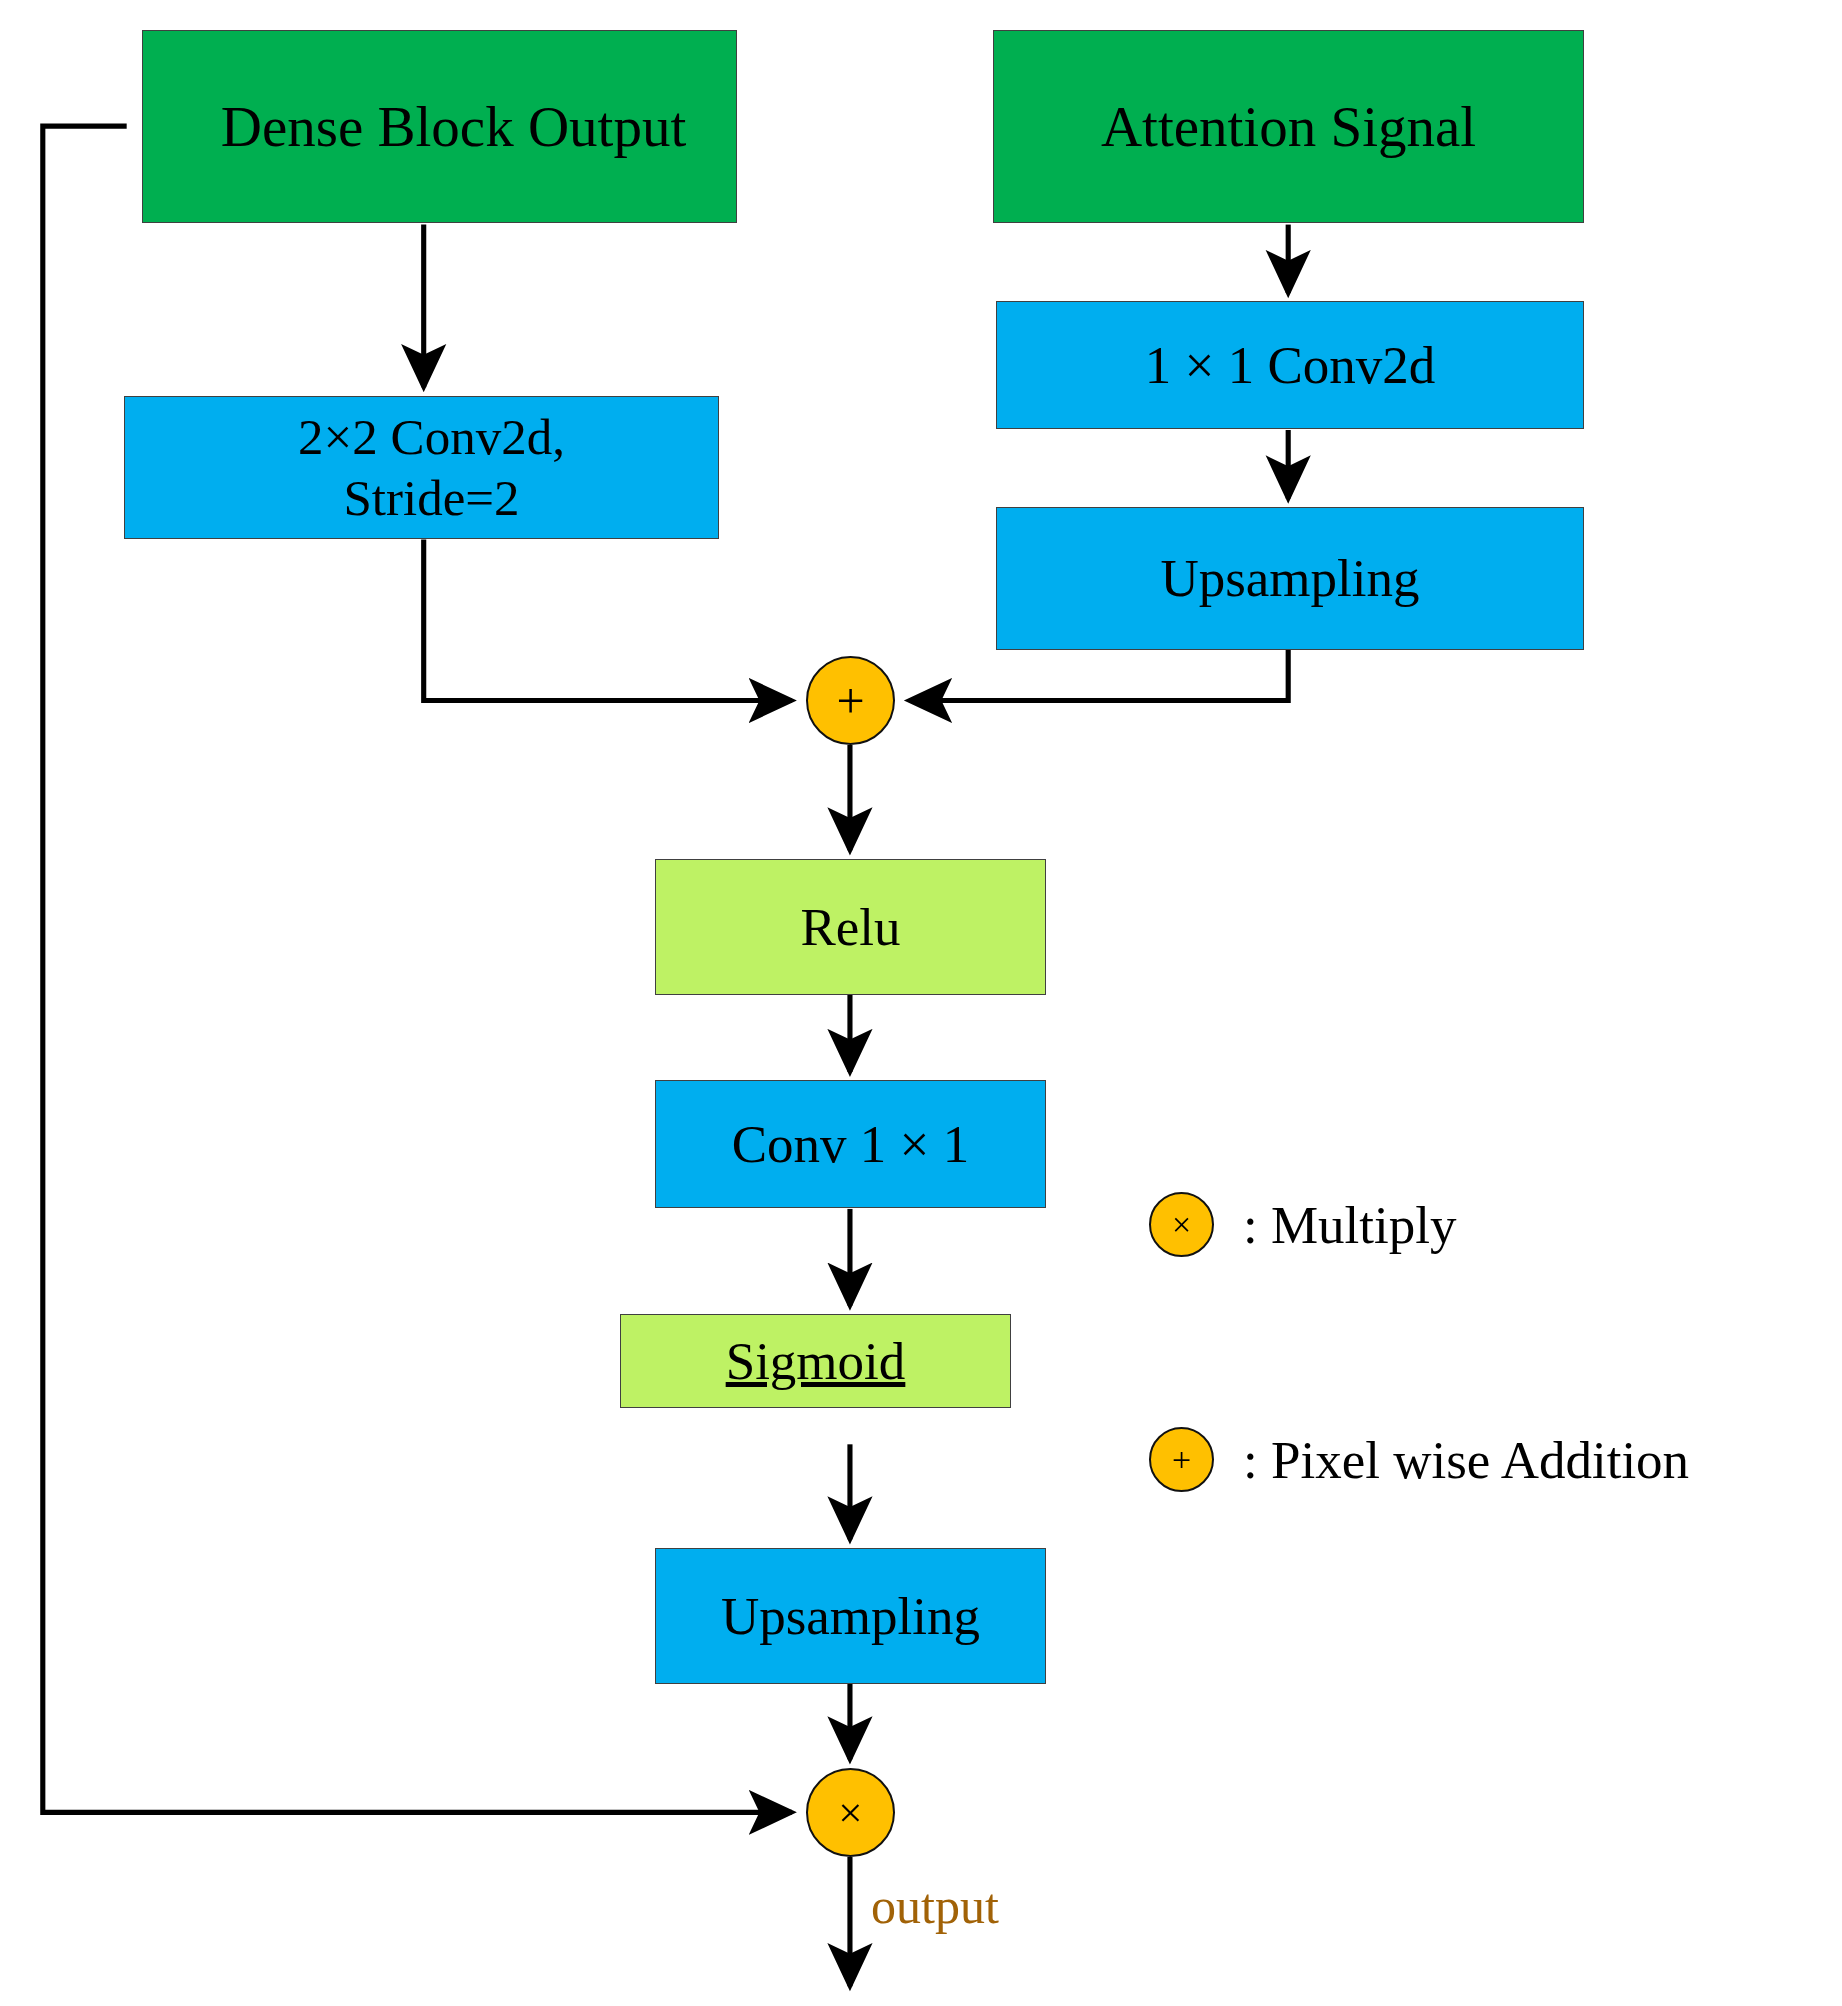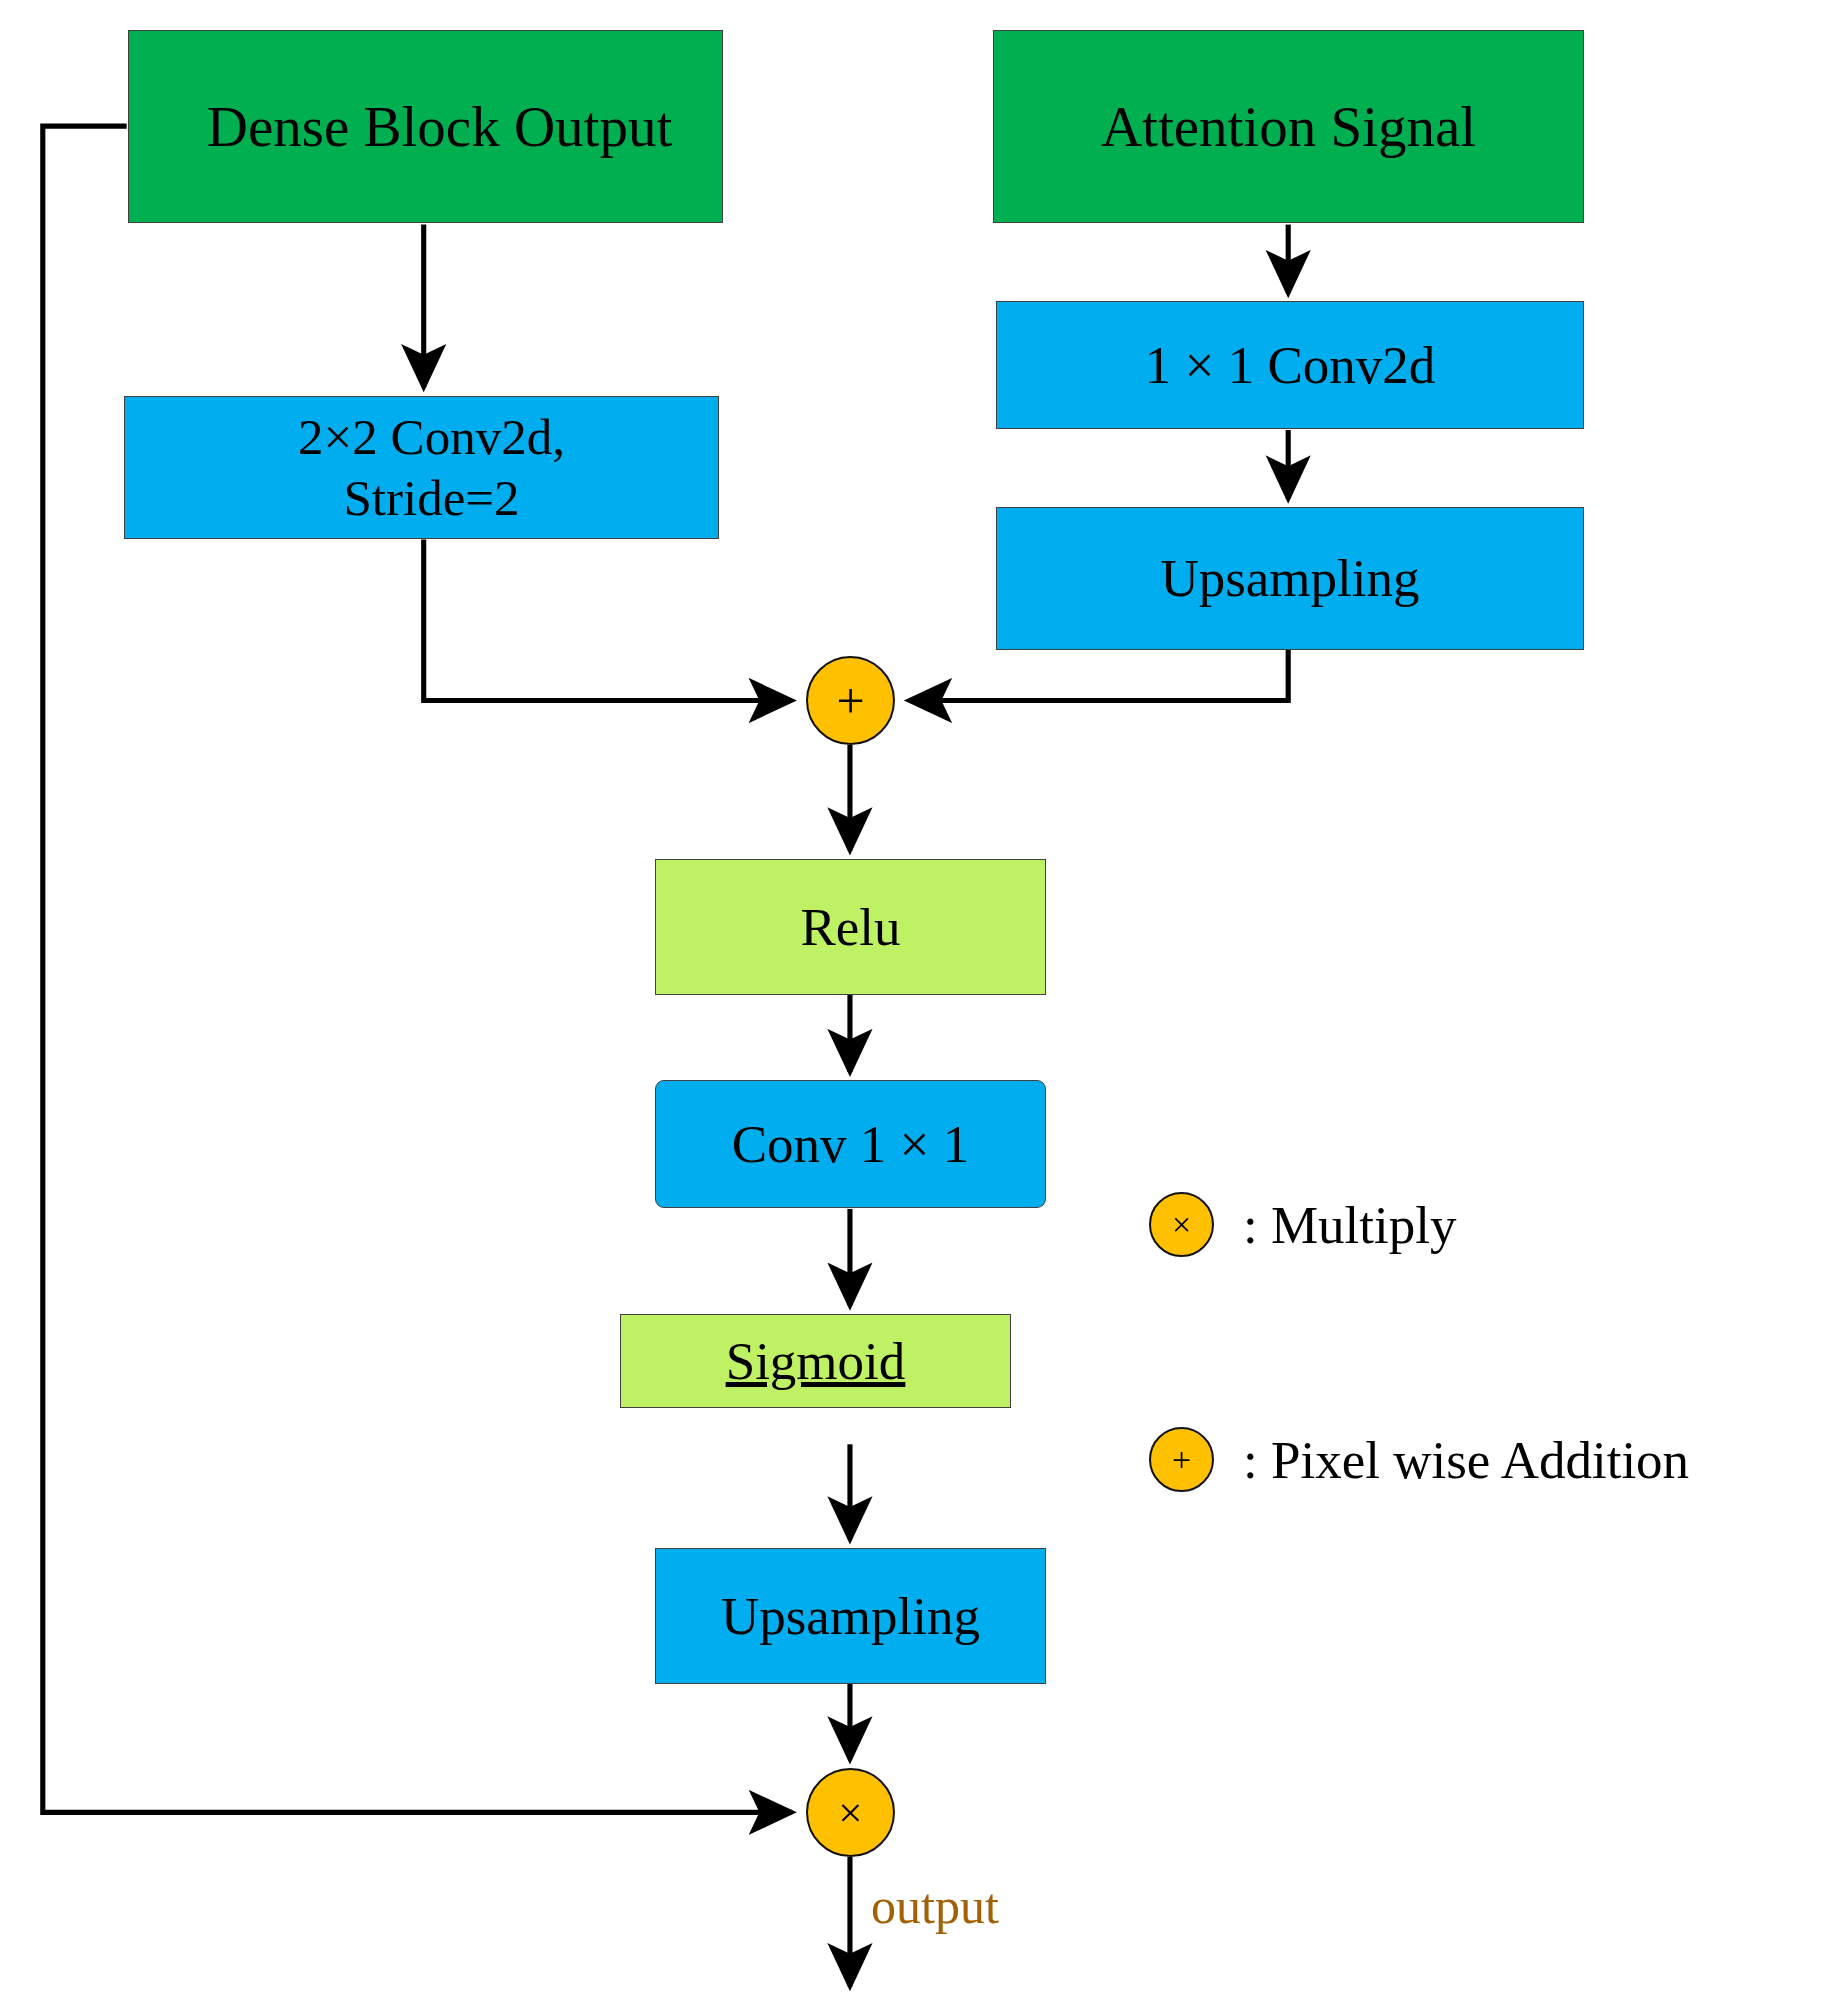--- a/index.html
+++ b/index.html
@@ -125,7 +125,7 @@
     <path d="M 993,2169 L 993,2320" stroke="#000000" stroke-width="6" fill="none" marker-end="url(#arrow)"></path>
   </svg>
 
-  <div class="node green" style="left:128px; top:30px; width:595px; height:193px; font-size:57px;padding-left:28px;">
+  <div class="node green" style="left:142px; top:30px; width:595px; height:193px; font-size:57px;padding-left:28px;">
     <span>Dense Block Output</span>
   </div>
 

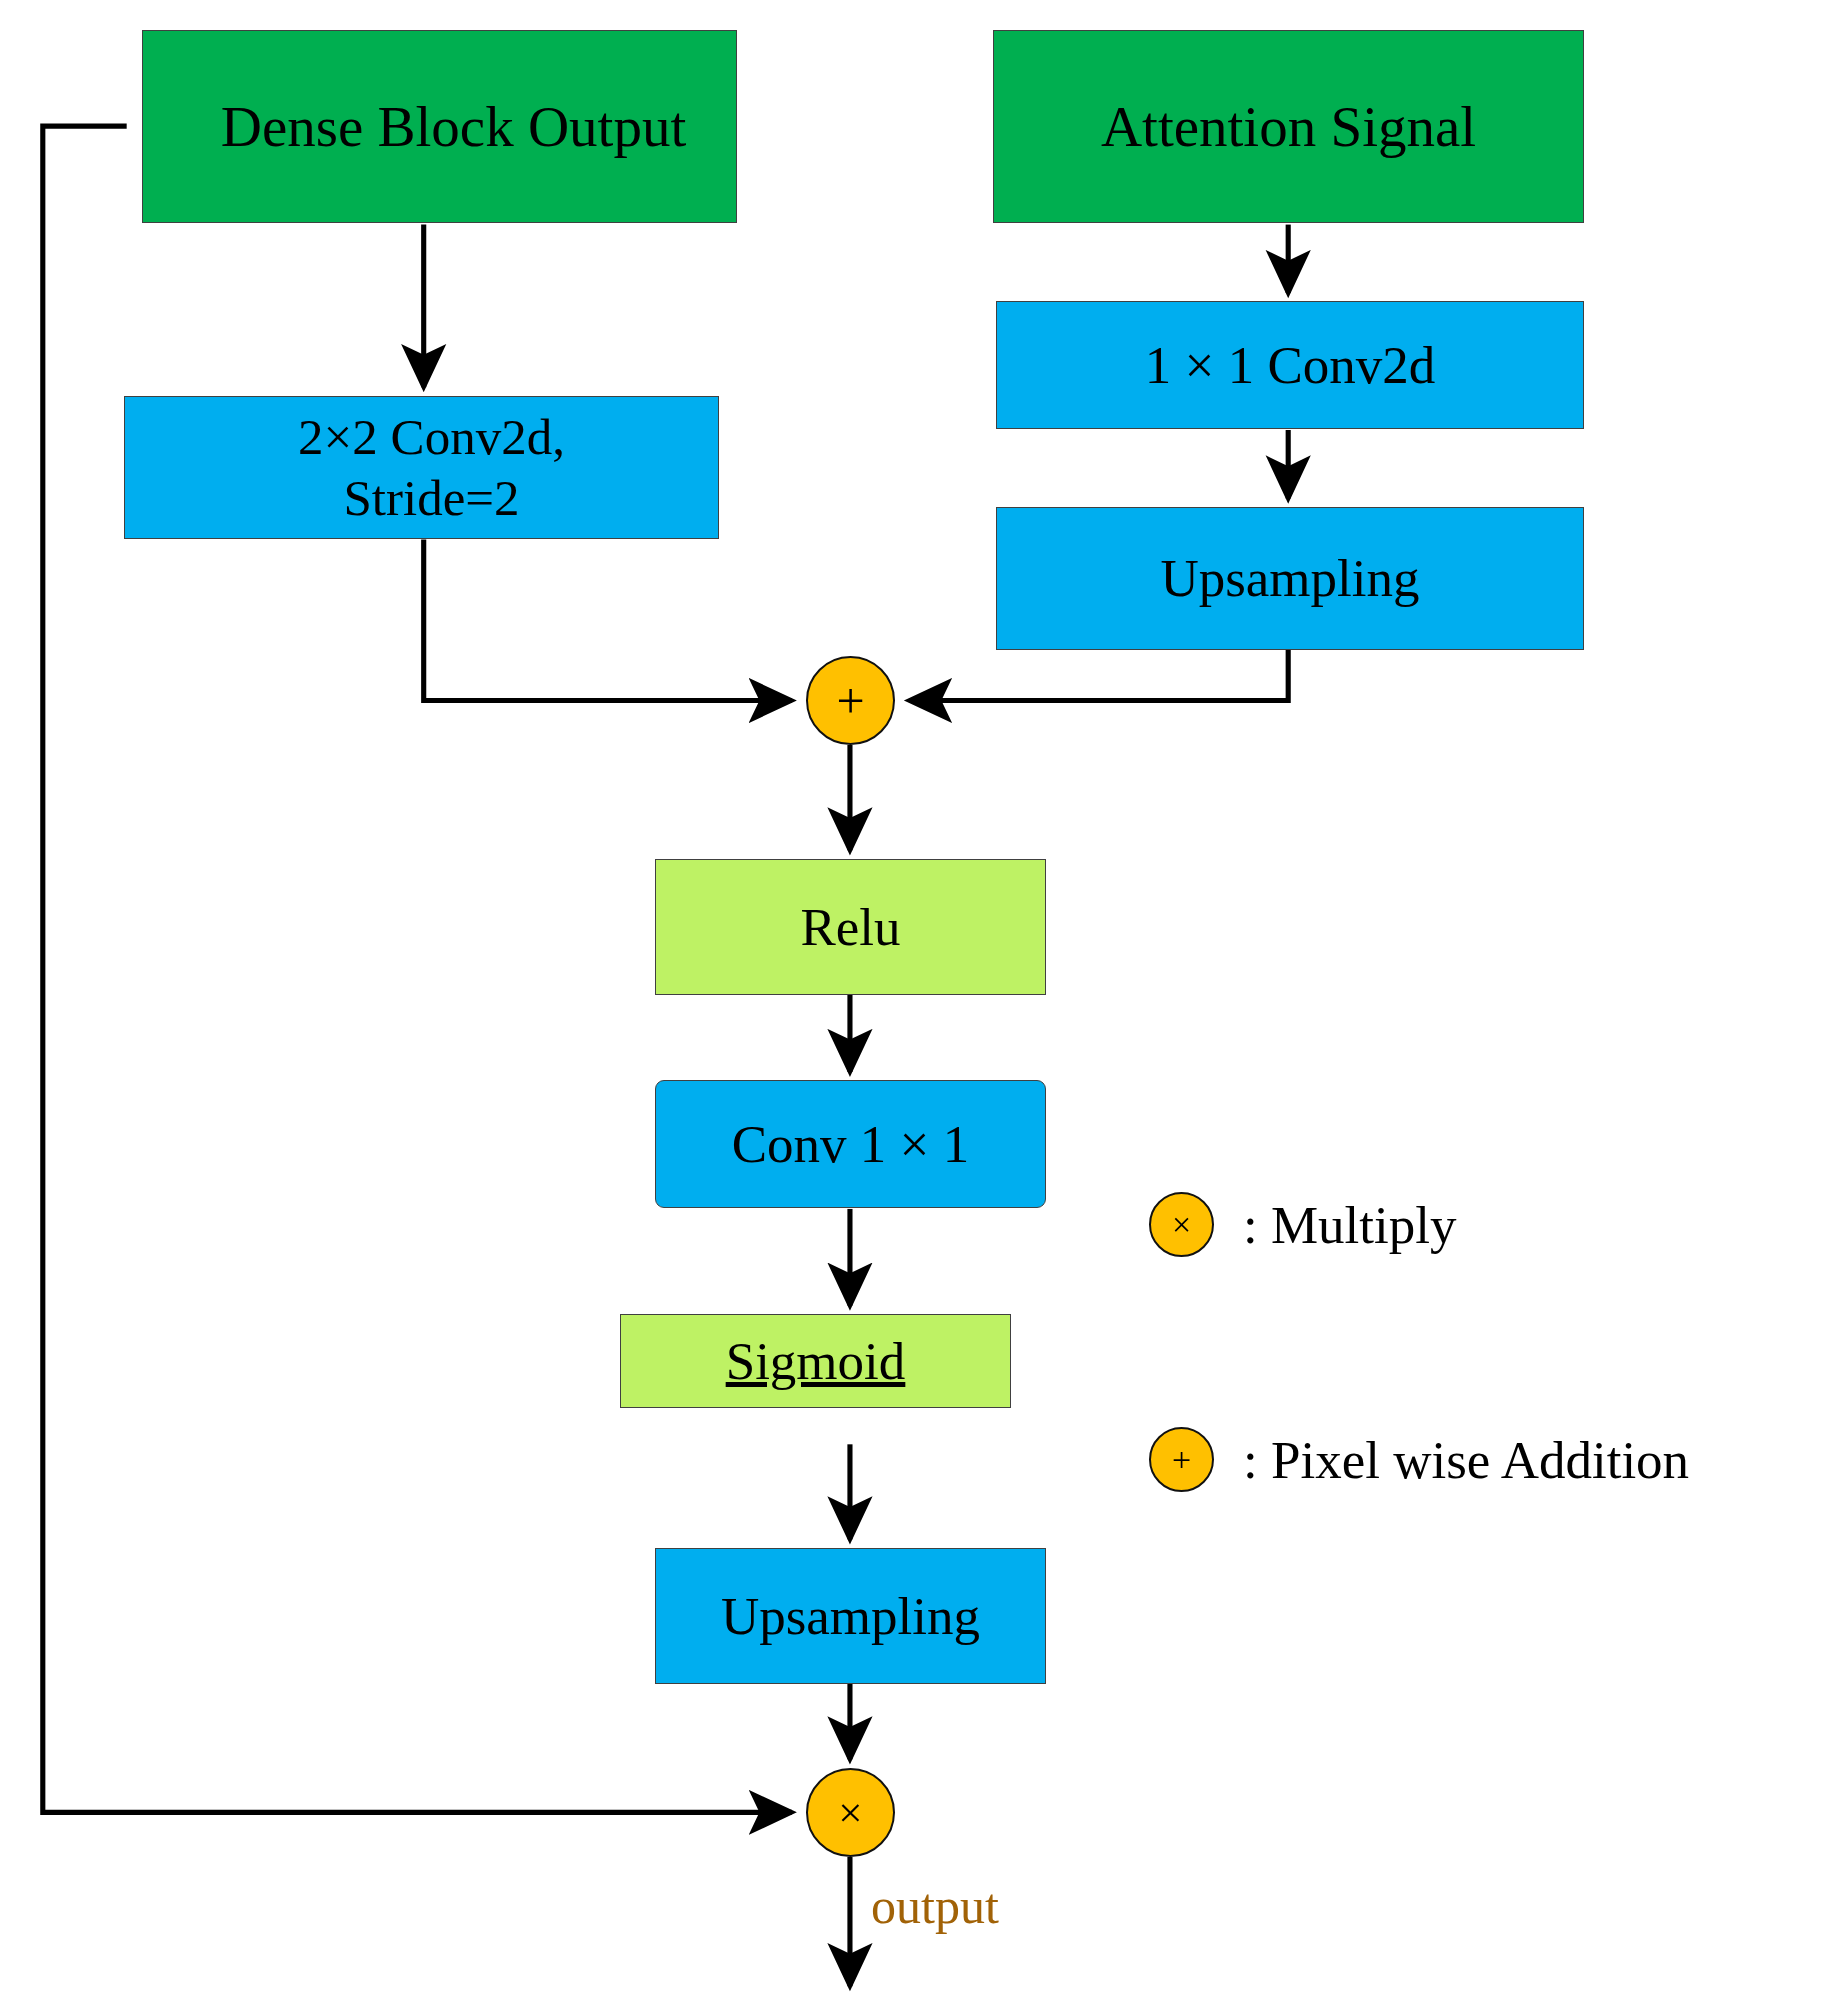--- a/index.html
+++ b/index.html
@@ -150,7 +150,7 @@
     <span>Relu</span>
   </div>
 
-  <div class="node blue" style="left:655px; top:1080px; width:391px; height:128px; font-size:53px;border-radius:9px;">
+  <div class="node blue" style="left:655px; top:1080px; width:391px; height:128px; font-size:53px;">
     <span>Conv 1 × 1</span>
   </div>
 

